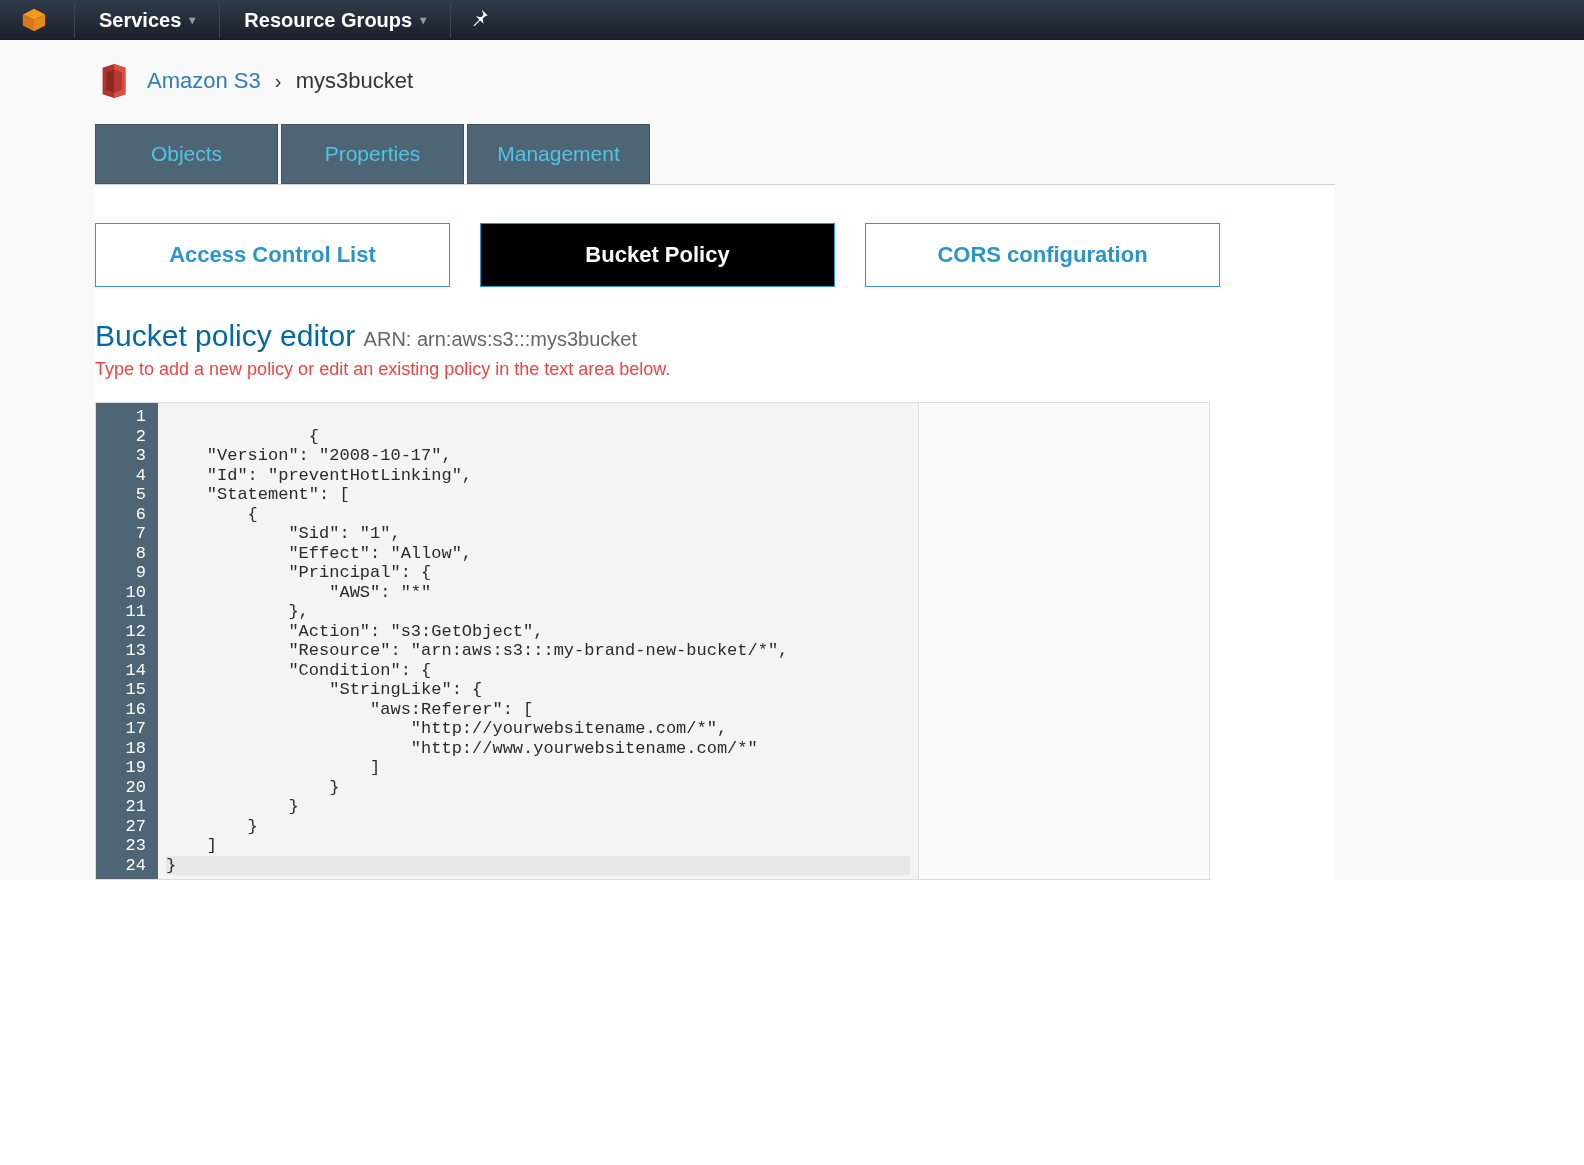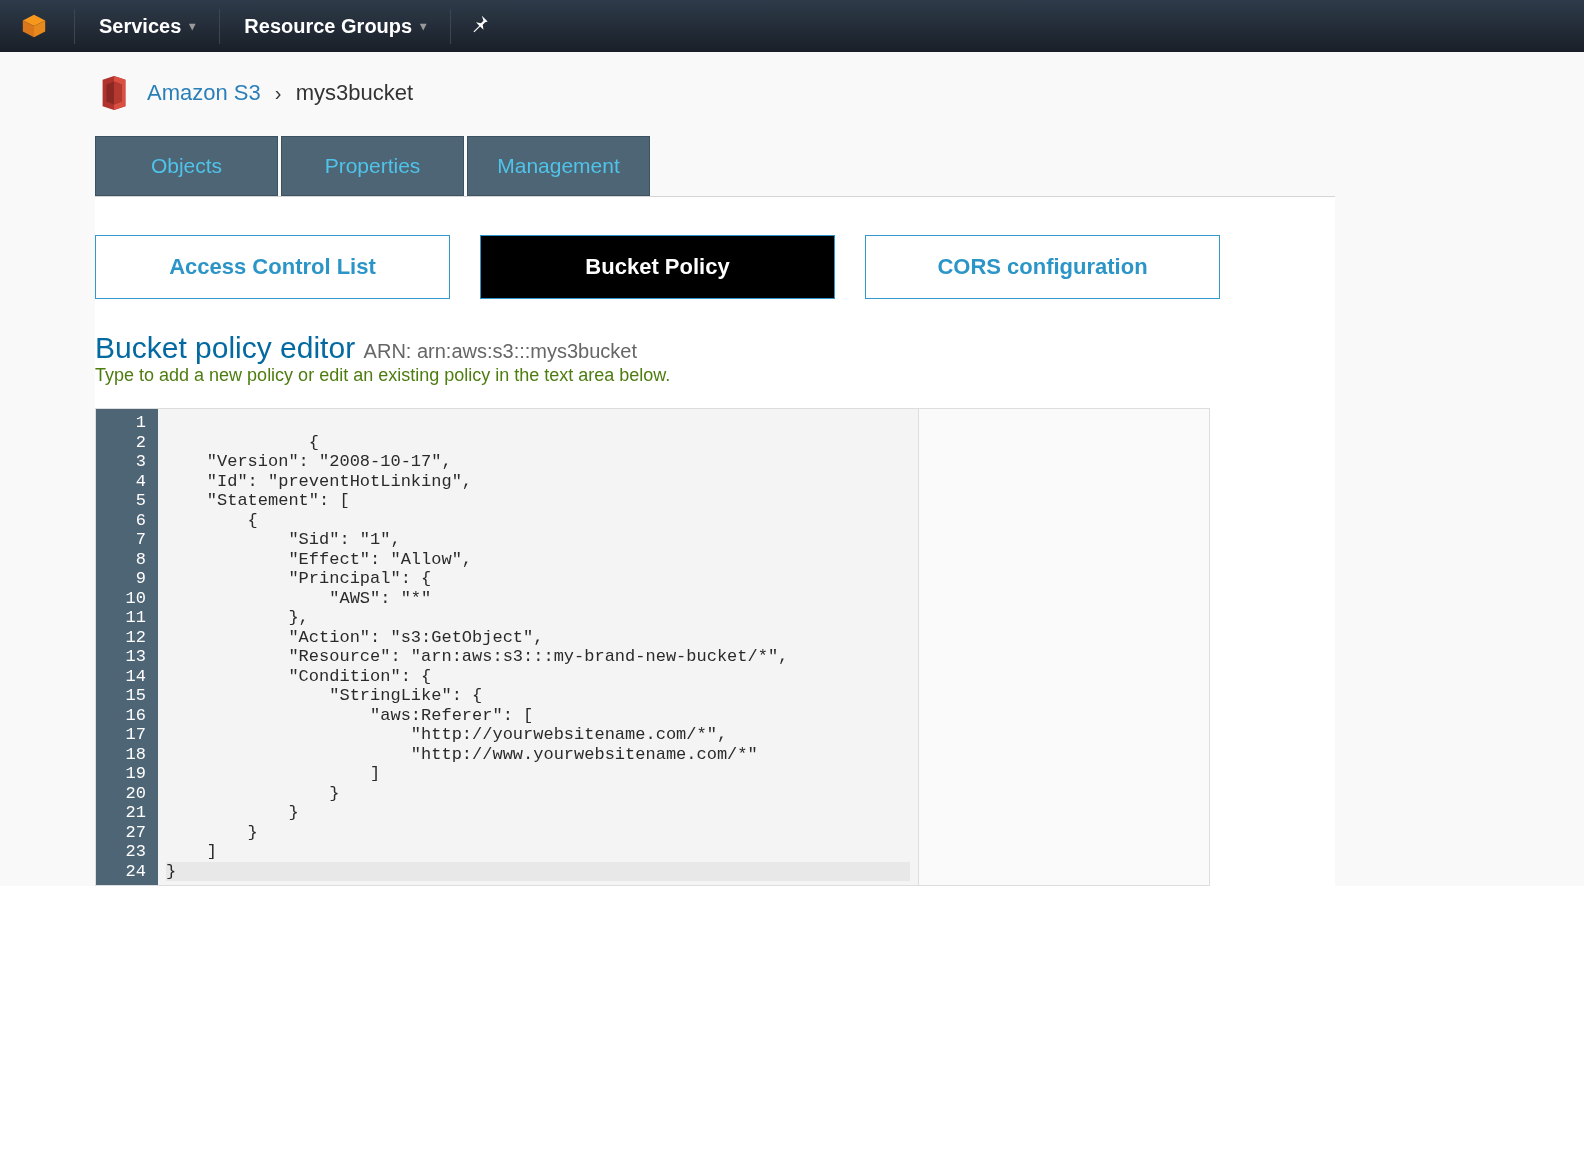--- a/index.html
+++ b/index.html
@@ -8,7 +8,7 @@
     .topbar {
       background: #232e3e;
       background: linear-gradient(#2f3b4a, #191f28);
-      height: 52px;
+      height: 40px;
       display: flex;
       align-items: center;
       padding: 0 20px;

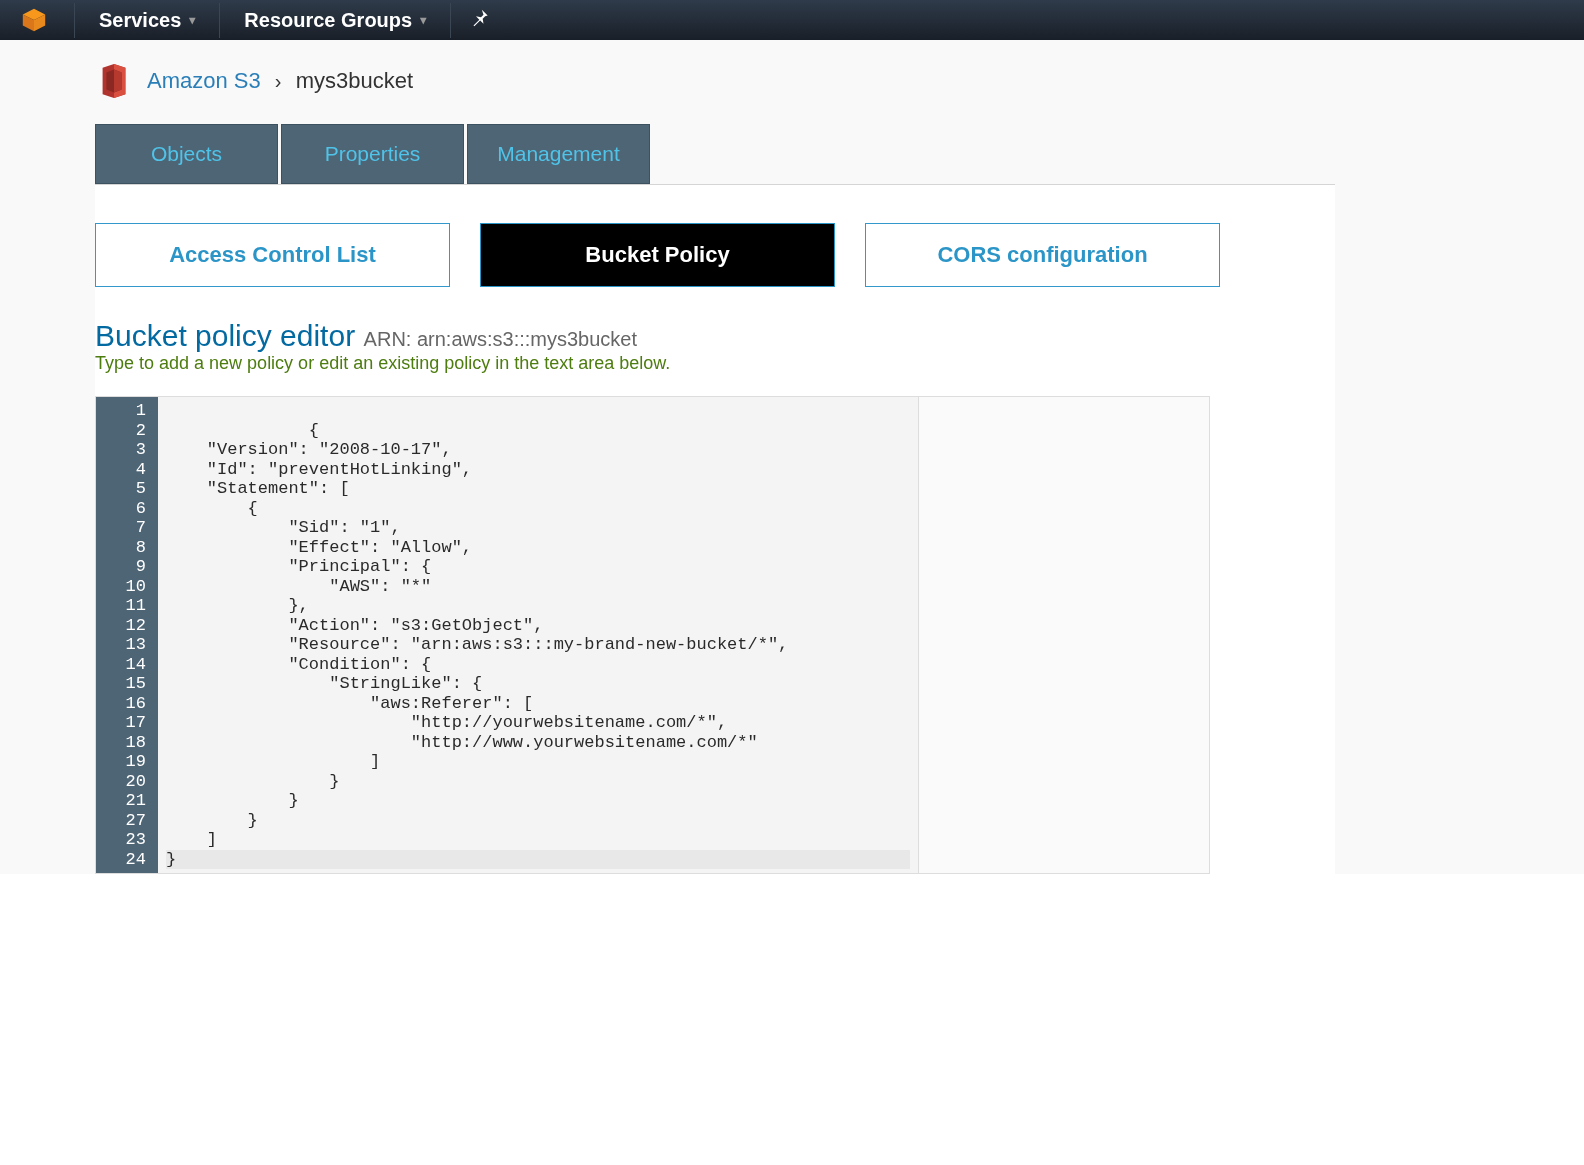--- a/index.html
+++ b/index.html
@@ -98,7 +98,7 @@
       font-size:30px; color:#0369a1; font-weight:400; display:inline;
     }
     .editor-arn { font-size:20px; color:#666; margin-left:4px; }
-    .editor-sub { font-size:18px; color:#4d7c0f; }
+    .editor-sub { font-size:18px; color:#ef4444; margin-top:6px; }
 
     .editor-wrap {
       display:flex;

